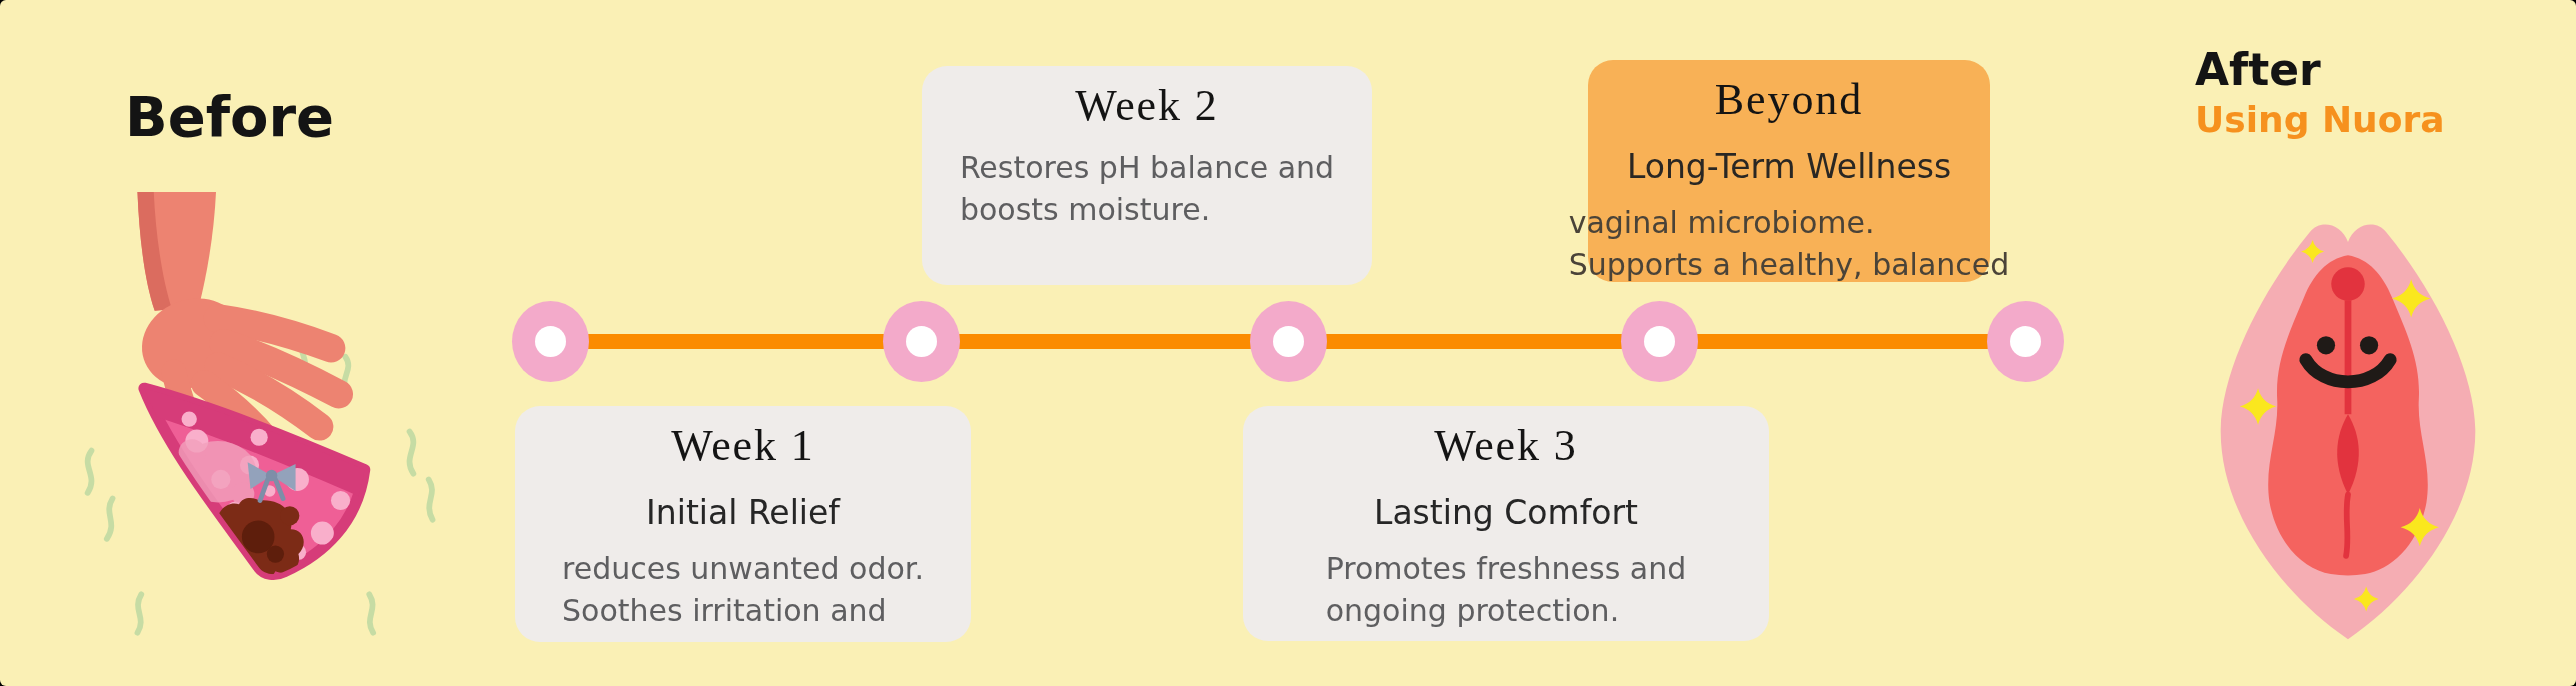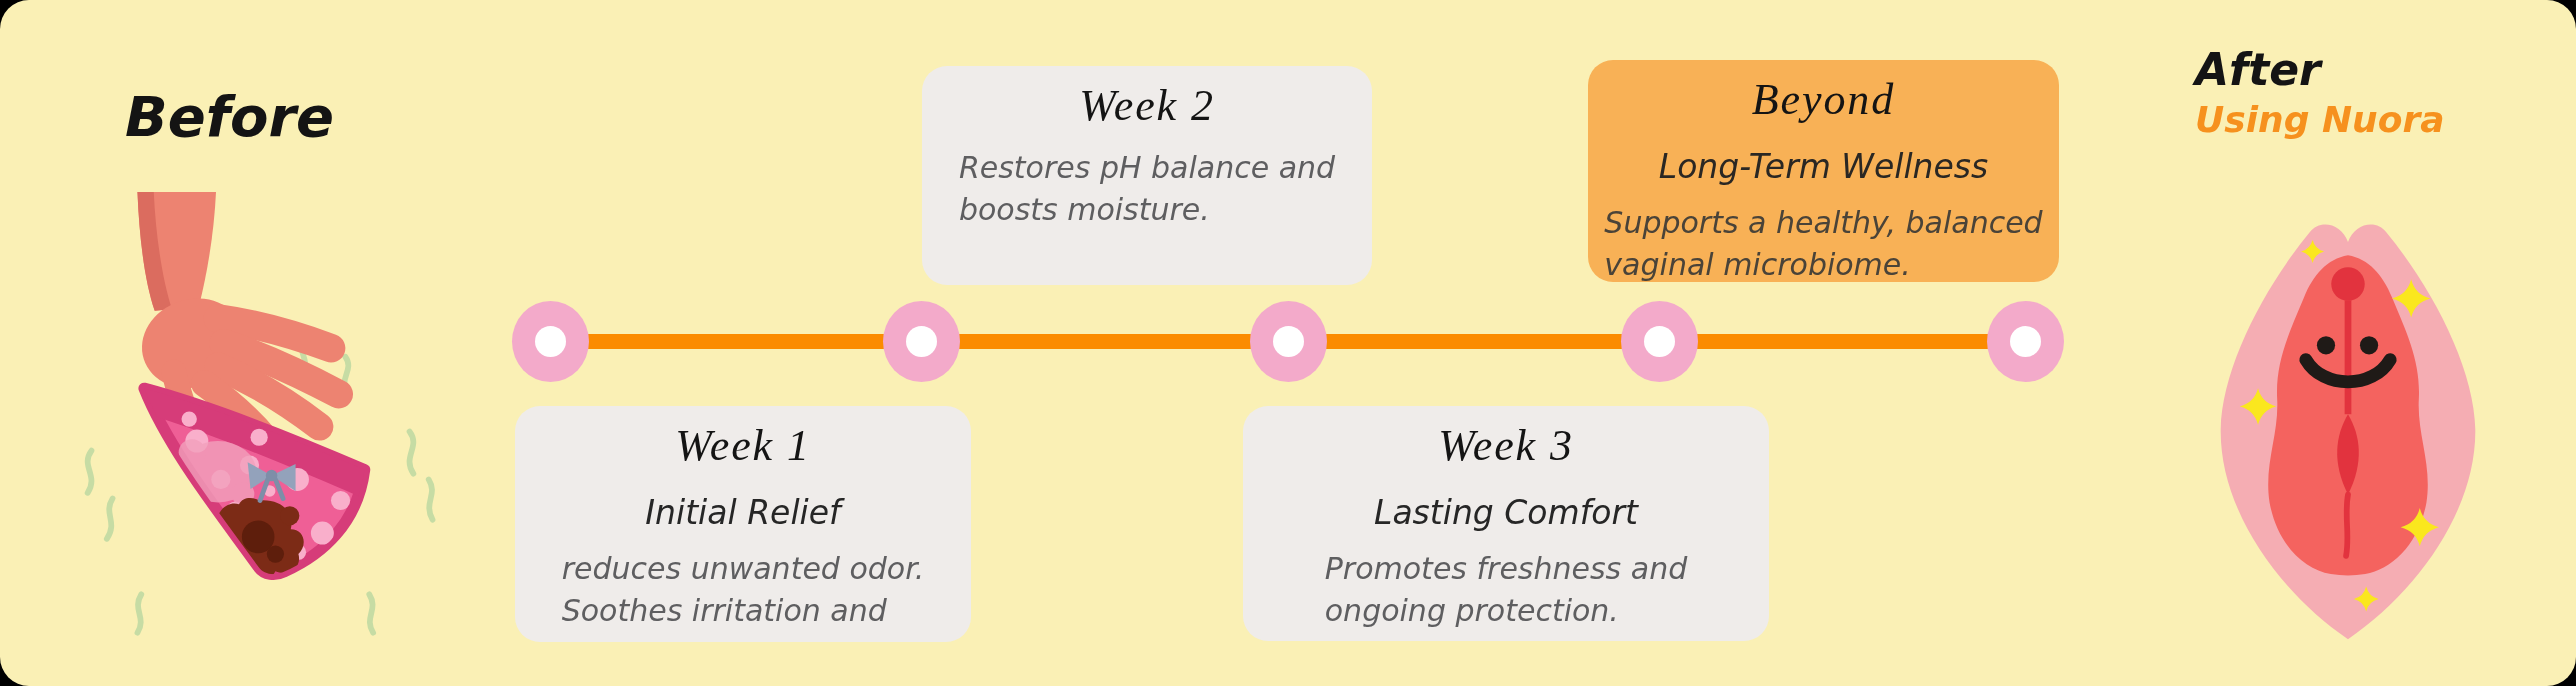--- a/index.html
+++ b/index.html
@@ -11,7 +11,7 @@
   *{margin:0;padding:0;box-sizing:border-box;}
   body{background:var(--canvas);font-family:"DejaVu Sans","Liberation Sans",sans-serif;}
   .stage{position:relative;width:2576px;height:686px;background:var(--canvas);overflow:hidden;}
-  .panel{position:absolute;inset:0;background:var(--panel-bg);border-radius:29px;font-style:italic;}
+  .panel{position:absolute;inset:0;background:var(--panel-bg);border-radius:6px;}
 
   .before-title{position:absolute;left:125px;top:84px;font-size:56px;font-weight:700;
     color:var(--title-black);letter-spacing:0;}

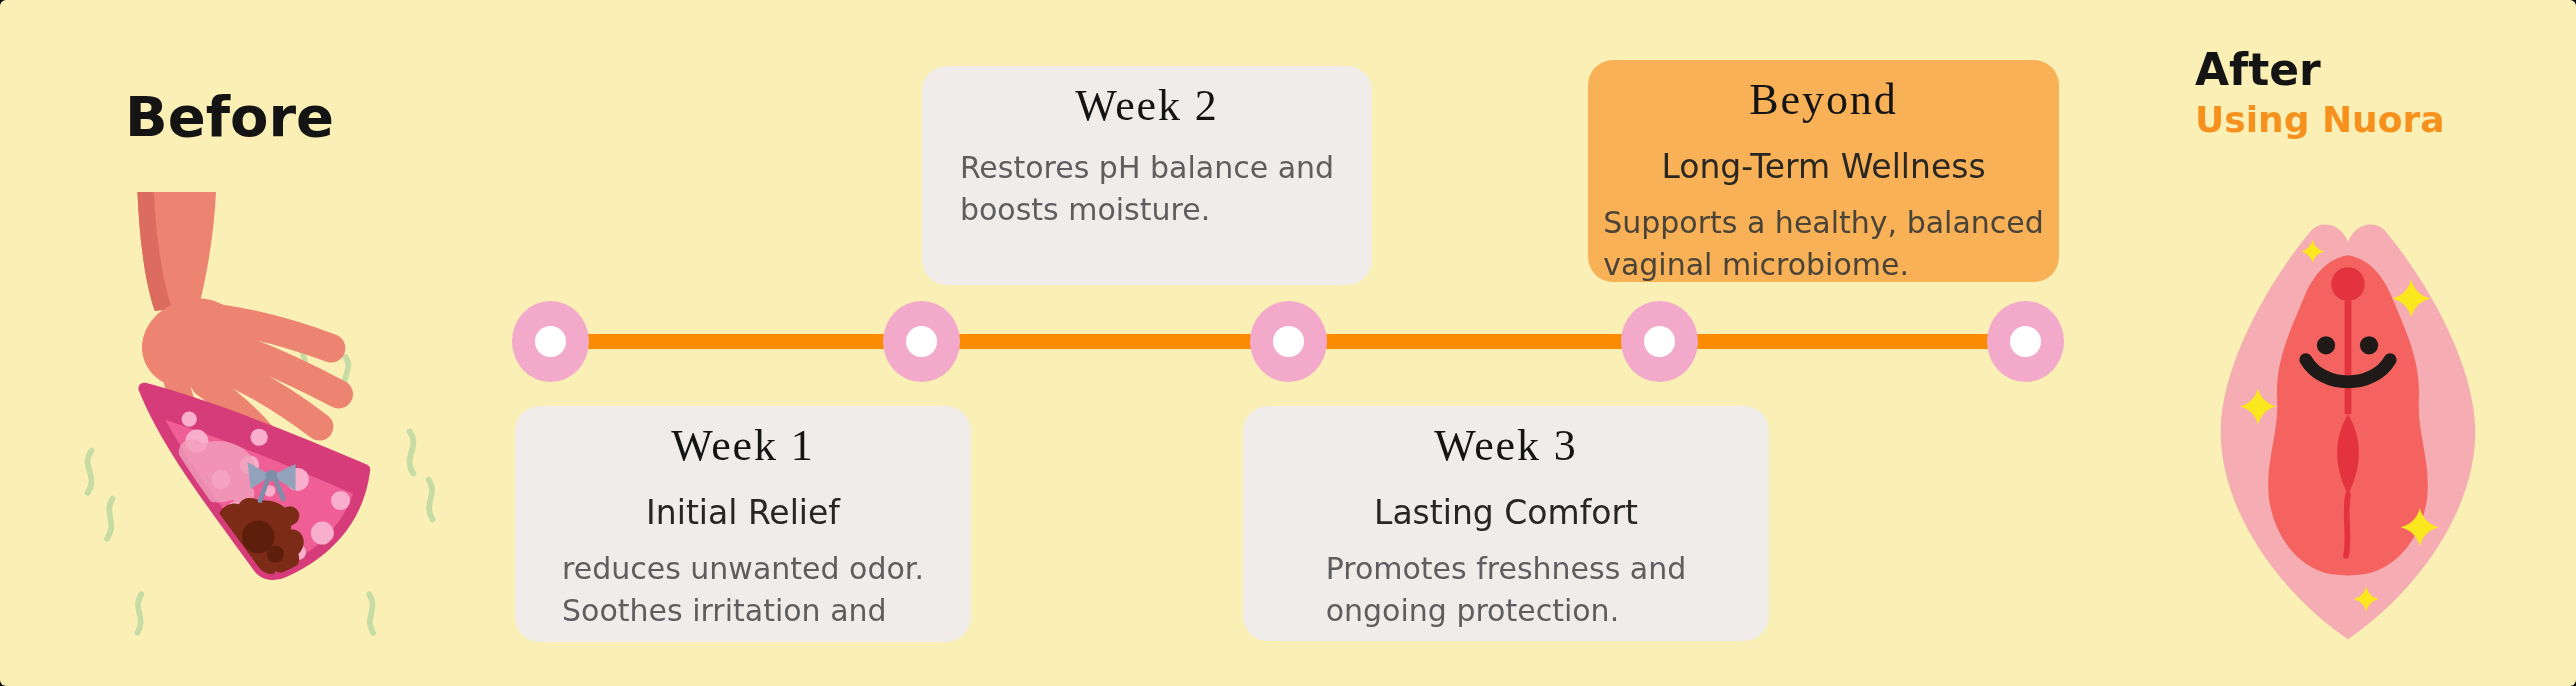--- a/index.html
+++ b/index.html
@@ -40,7 +40,7 @@
   .c-week1{left:515px;top:406px;width:456px;height:236px;}
   .c-week2{left:922px;top:66px;width:450px;height:219px;}
   .c-week3{left:1243px;top:406px;width:526px;height:235px;}
-  .c-beyond{left:1588px;top:60px;width:471px;height:222px;}
+  .c-beyond{left:1588px;top:60px;width:402px;height:222px;}
 
   .before-art{position:absolute;left:53px;top:192px;width:441px;height:479px;}
   .after-art{position:absolute;left:2214px;top:217px;width:268px;height:426px;}

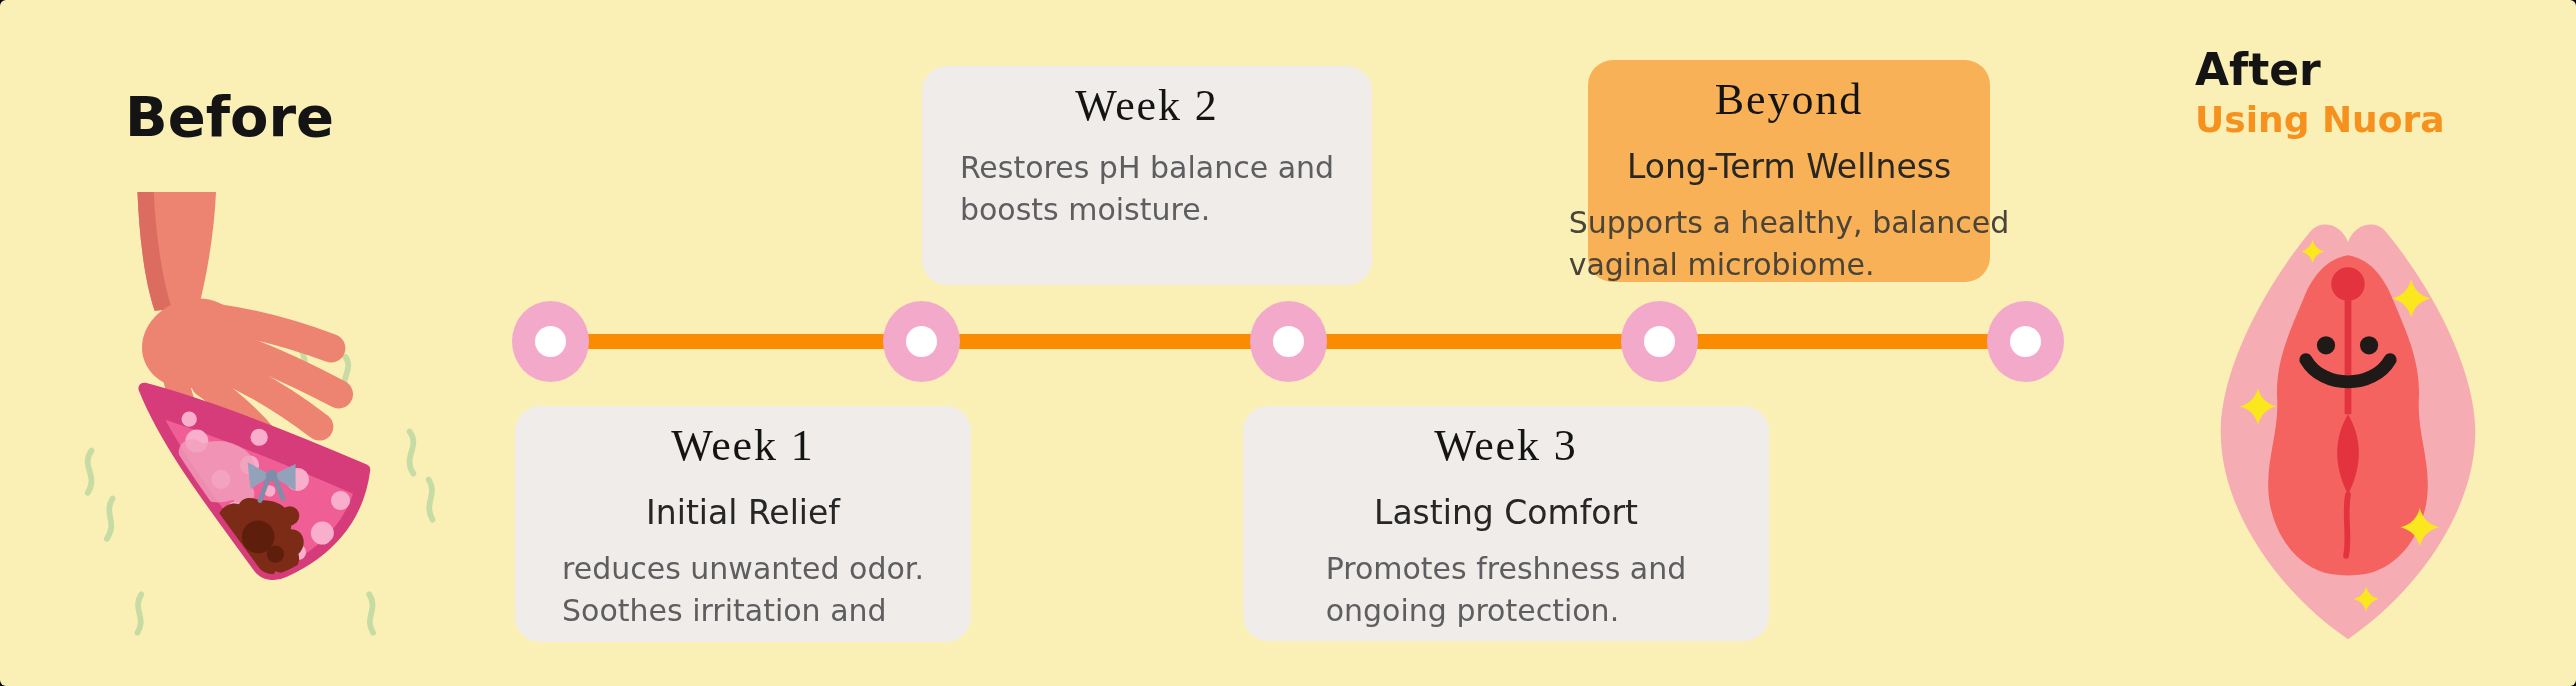--- a/index.html
+++ b/index.html
@@ -164,8 +164,8 @@
       <div class="card-label">Beyond</div>
       <div class="card-heading">Long-Term Wellness</div>
       <div class="card-body">
+        <div>vaginal microbiome.</div>
         <div>Supports a healthy, balanced</div>
-        <div>vaginal microbiome.</div>
       </div>
     </div>
 

